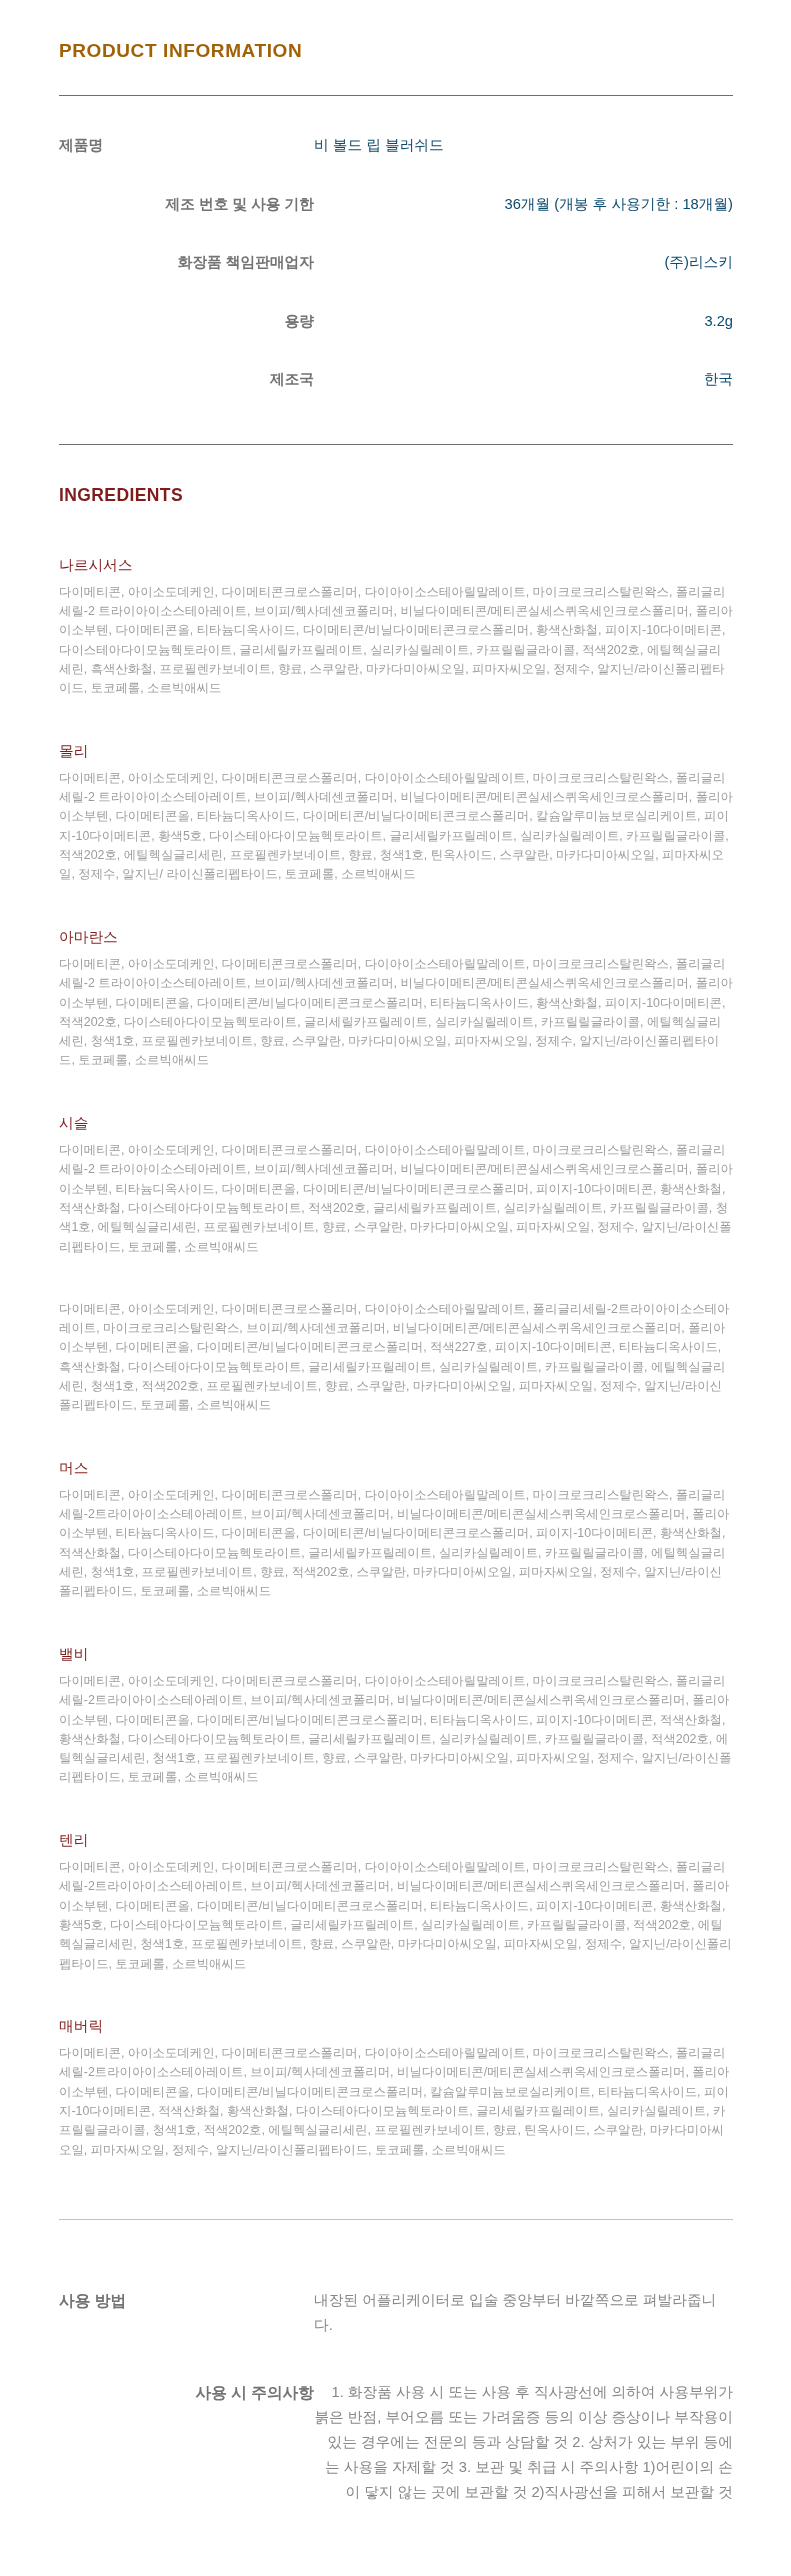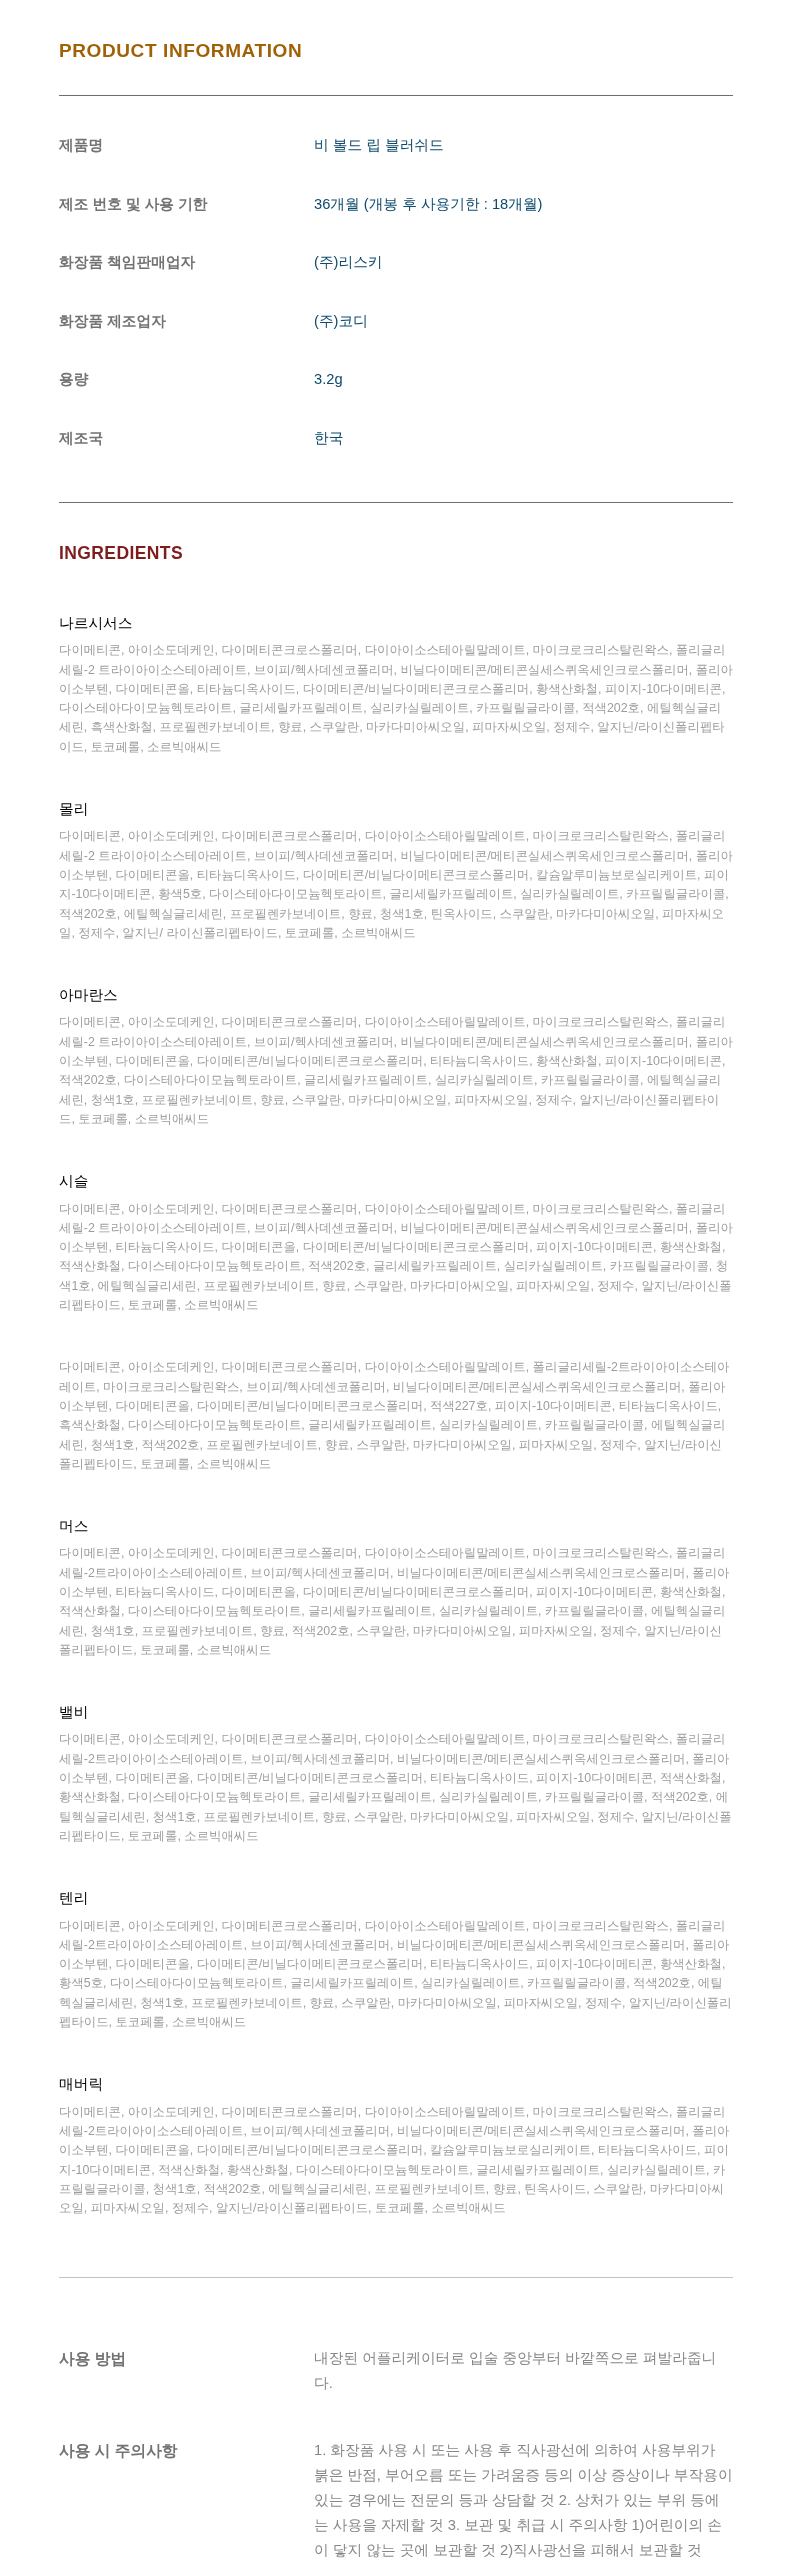--- a/index.html
+++ b/index.html
@@ -32,7 +32,7 @@
   
   .info-table { margin: 41px 0 0 0; padding: 0; }
   .info-row { display: flex; align-items: flex-start; }
-  .info-row + .info-row { margin-top: 41px; }
+  .info-row + .info-row { margin-top: 41px; text-align: right; }
   .info-row dt {
     flex: 0 0 255px;
     font-size: 14.7px;

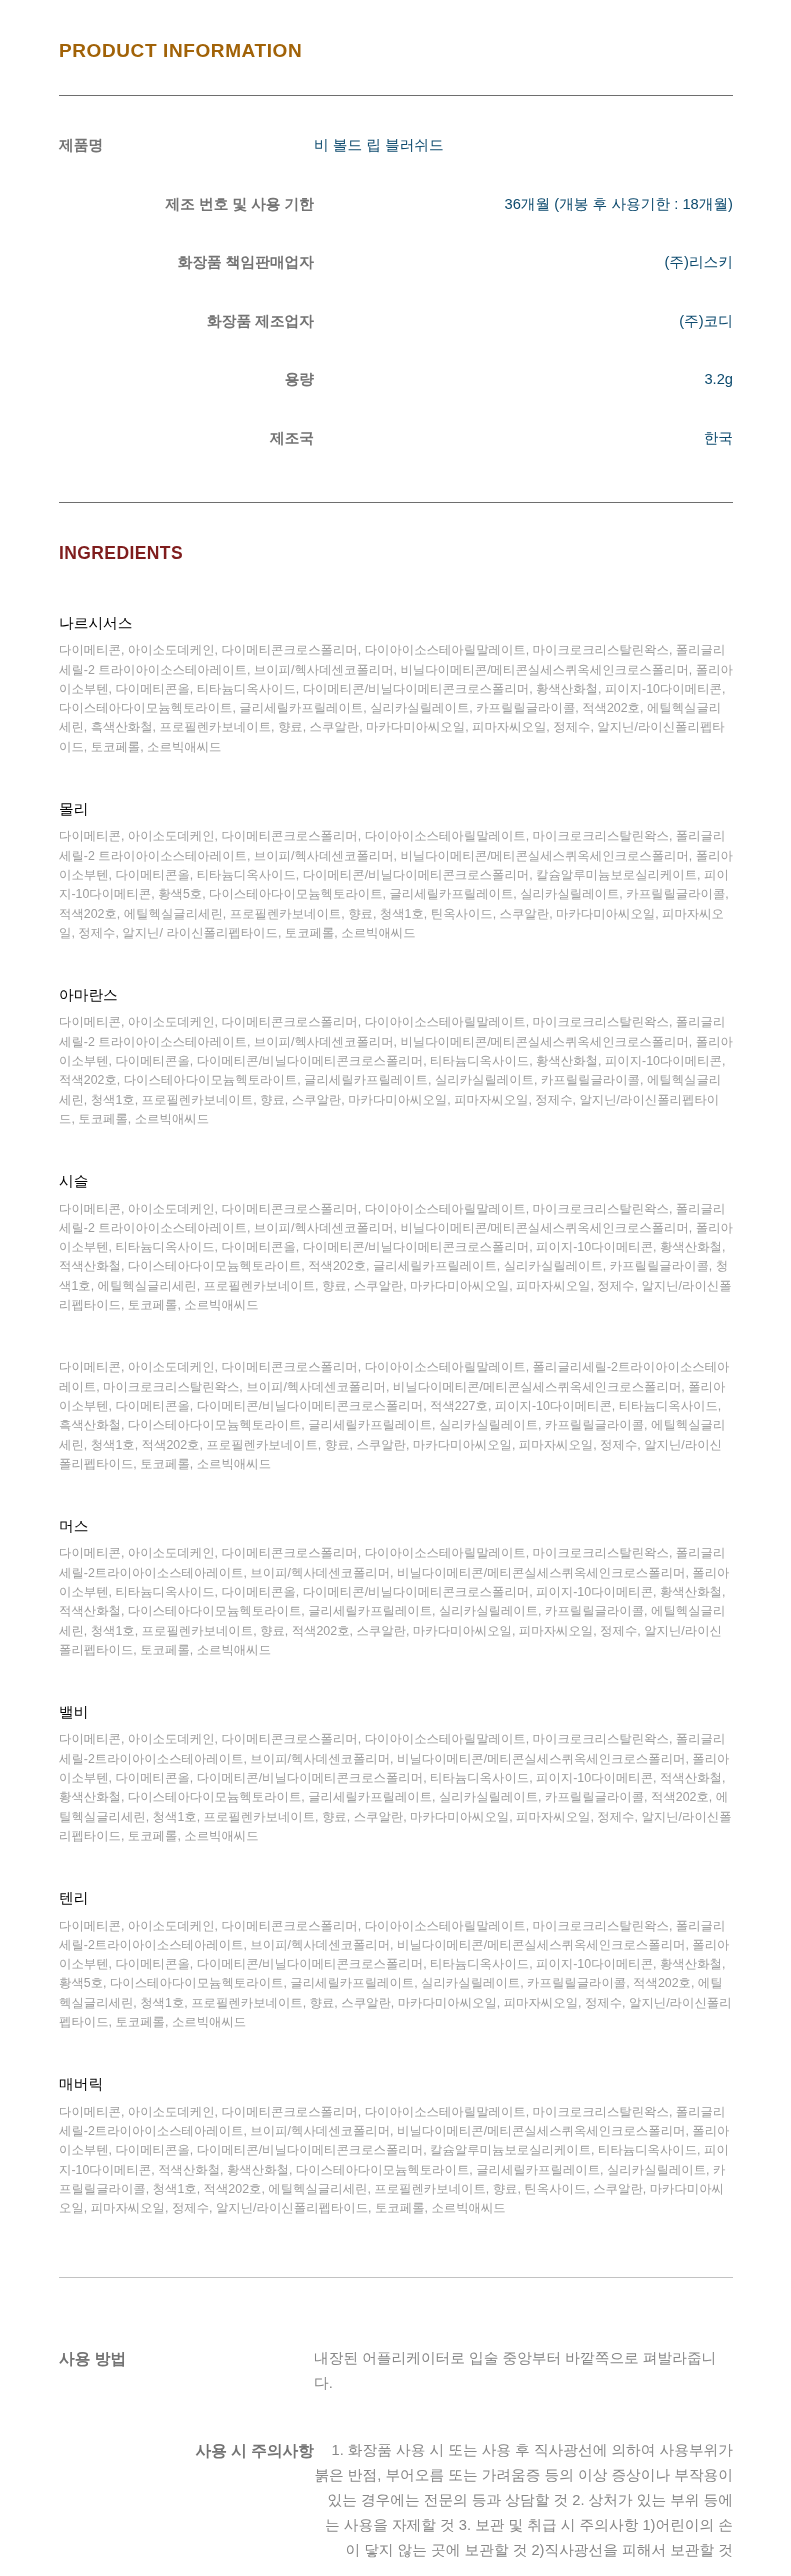--- a/index.html
+++ b/index.html
@@ -109,10 +109,6 @@
         <dd>(주)리스키</dd>
       </div>
       <div class="info-row">
-        <dt>화장품 제조업자</dt>
-        <dd>(주)코디</dd>
-      </div>
-      <div class="info-row">
         <dt>용량</dt>
         <dd>3.2g</dd>
       </div>

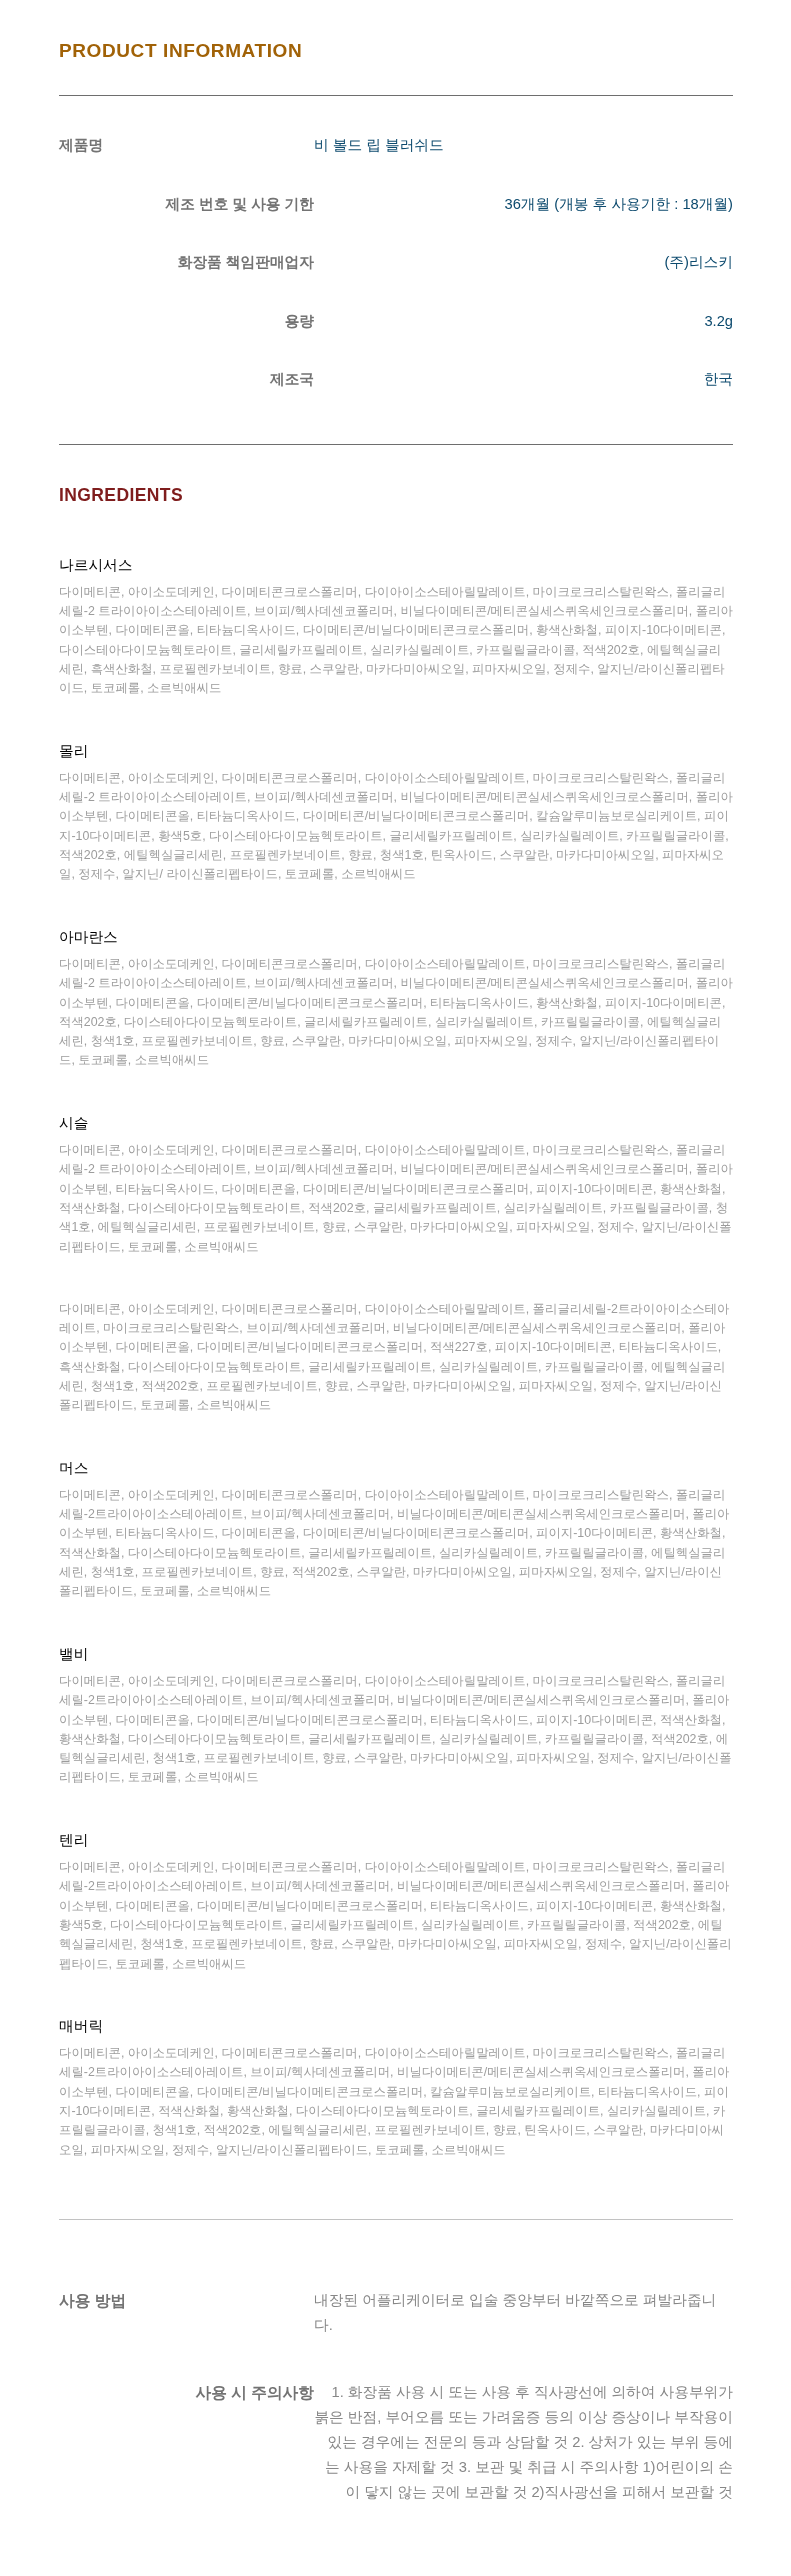--- a/index.html
+++ b/index.html
@@ -62,7 +62,7 @@
     margin: 0 0 8.3px 0;
     font-size: 14.7px;
     font-weight: normal;
-    color: #000000;
+    color: #7f1d1d;
   }
   .ingredient-section p {
     margin: 0;

